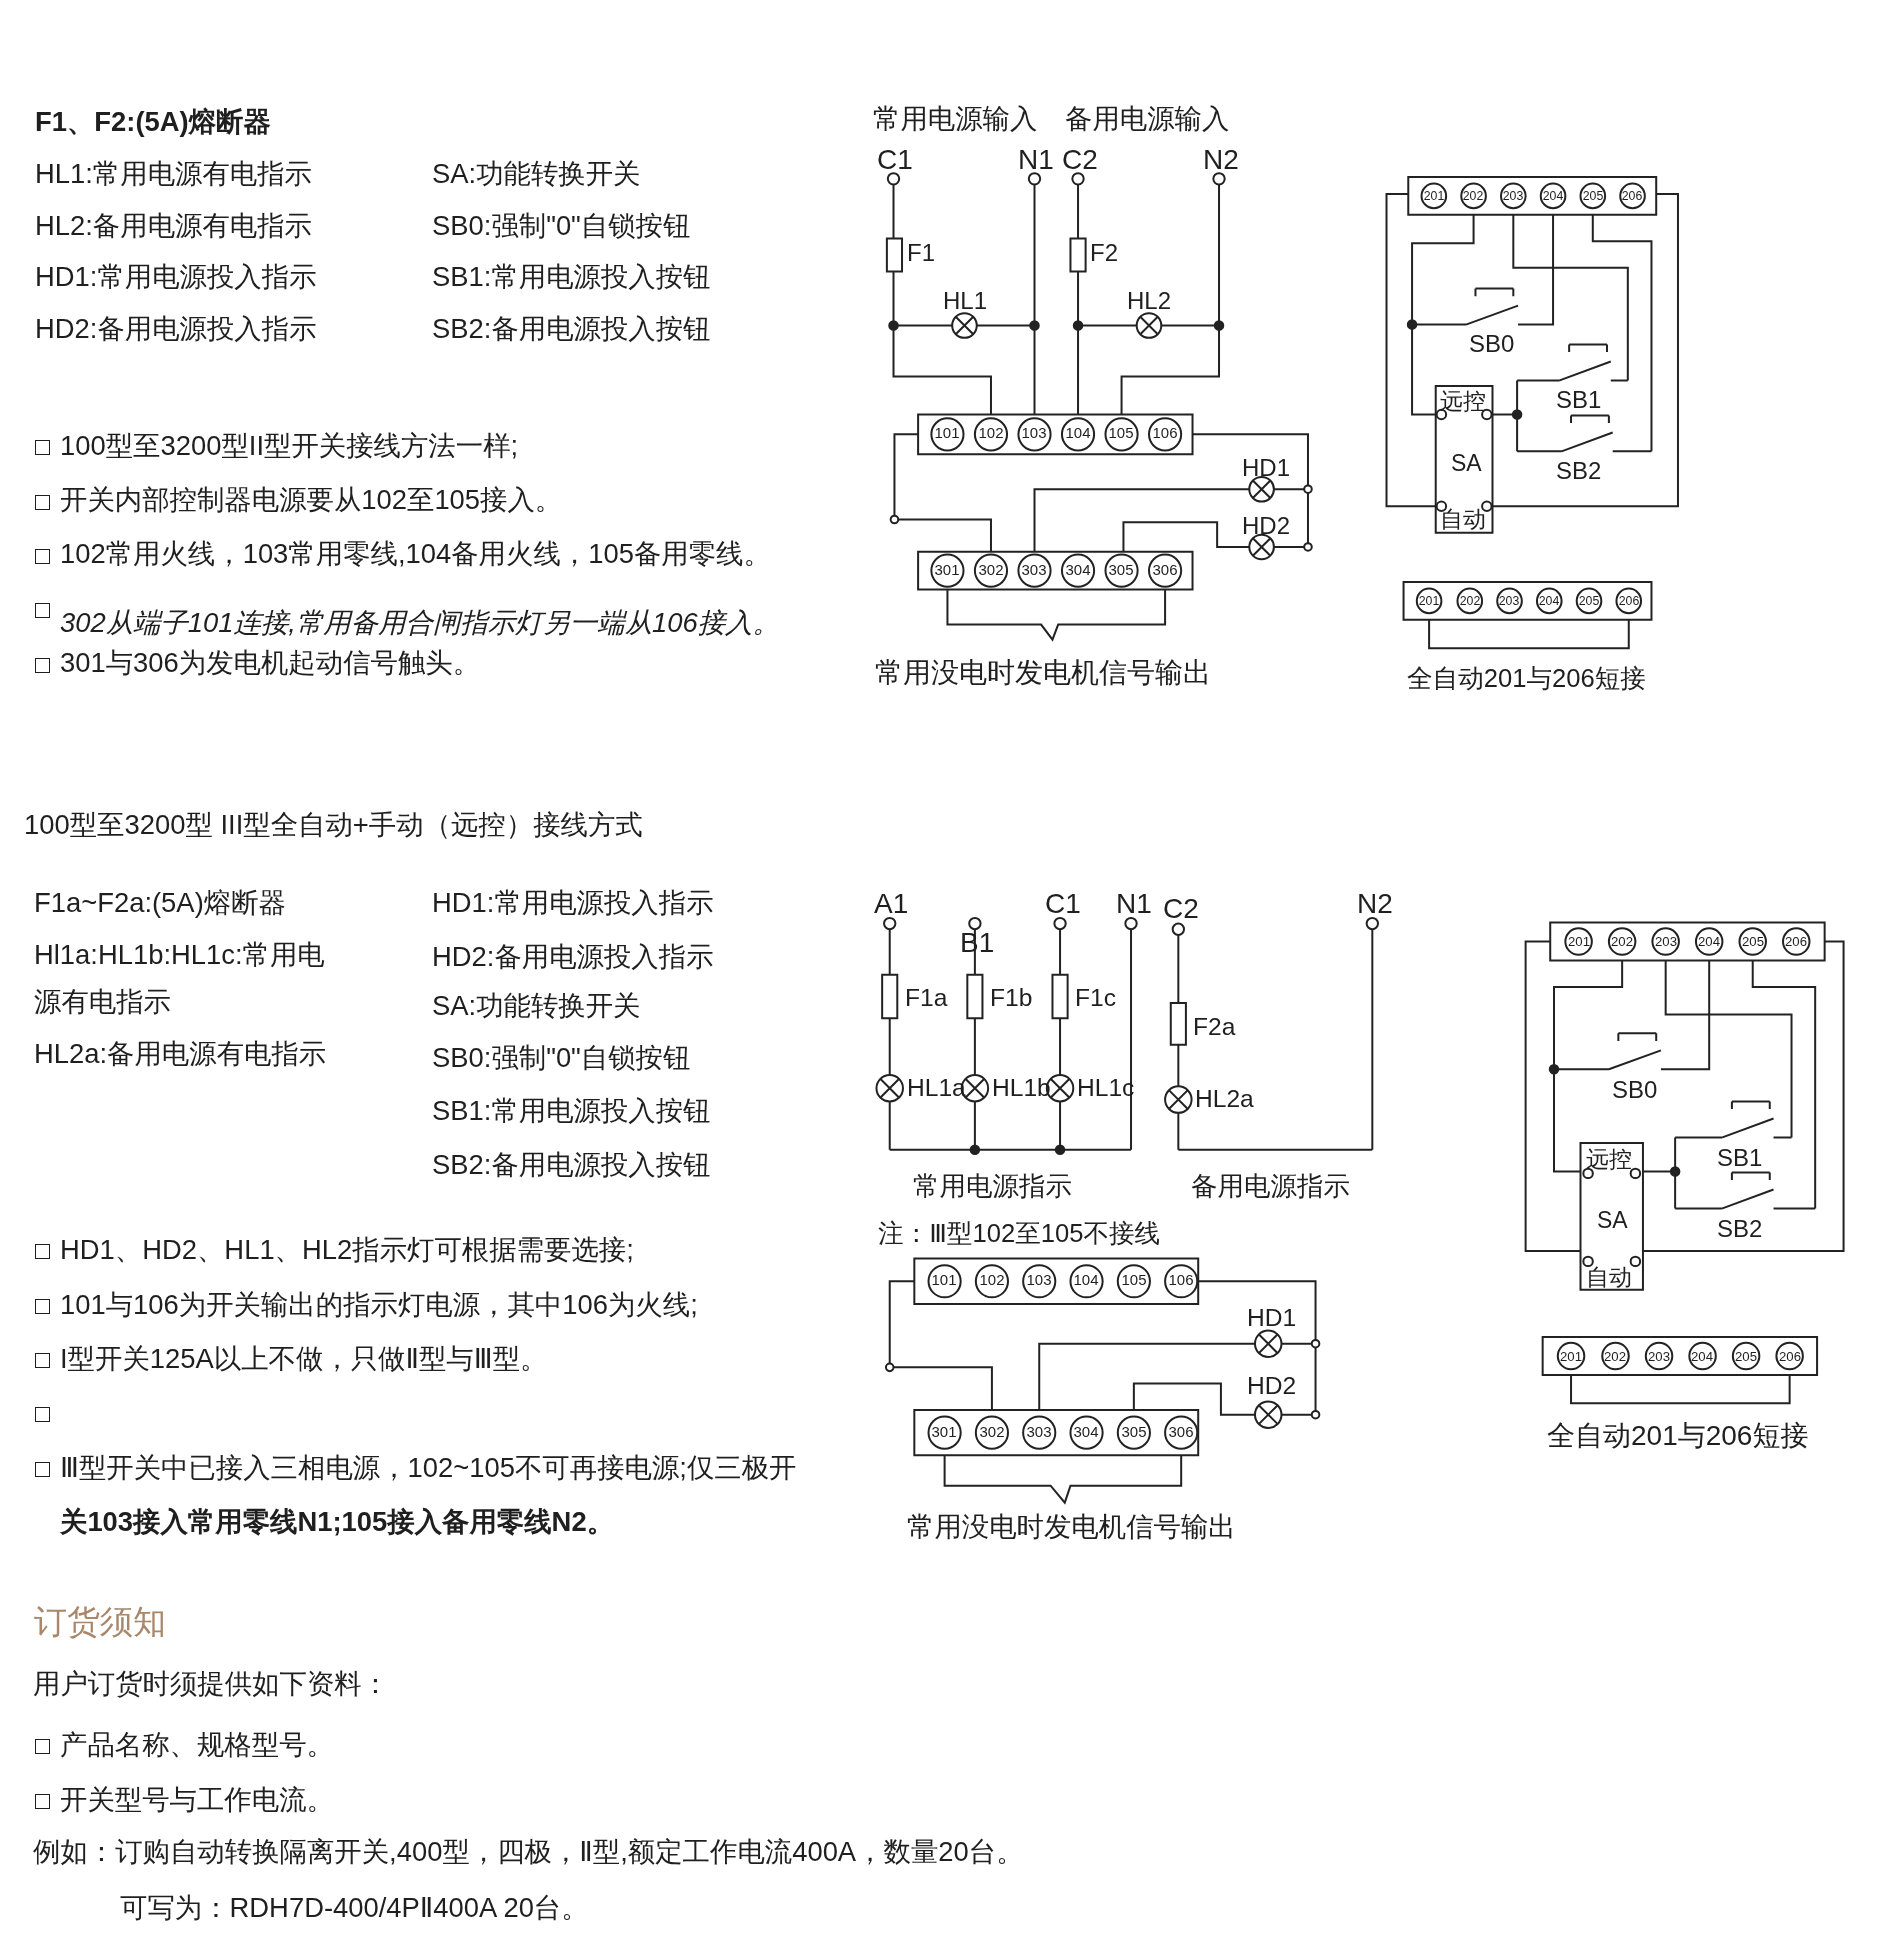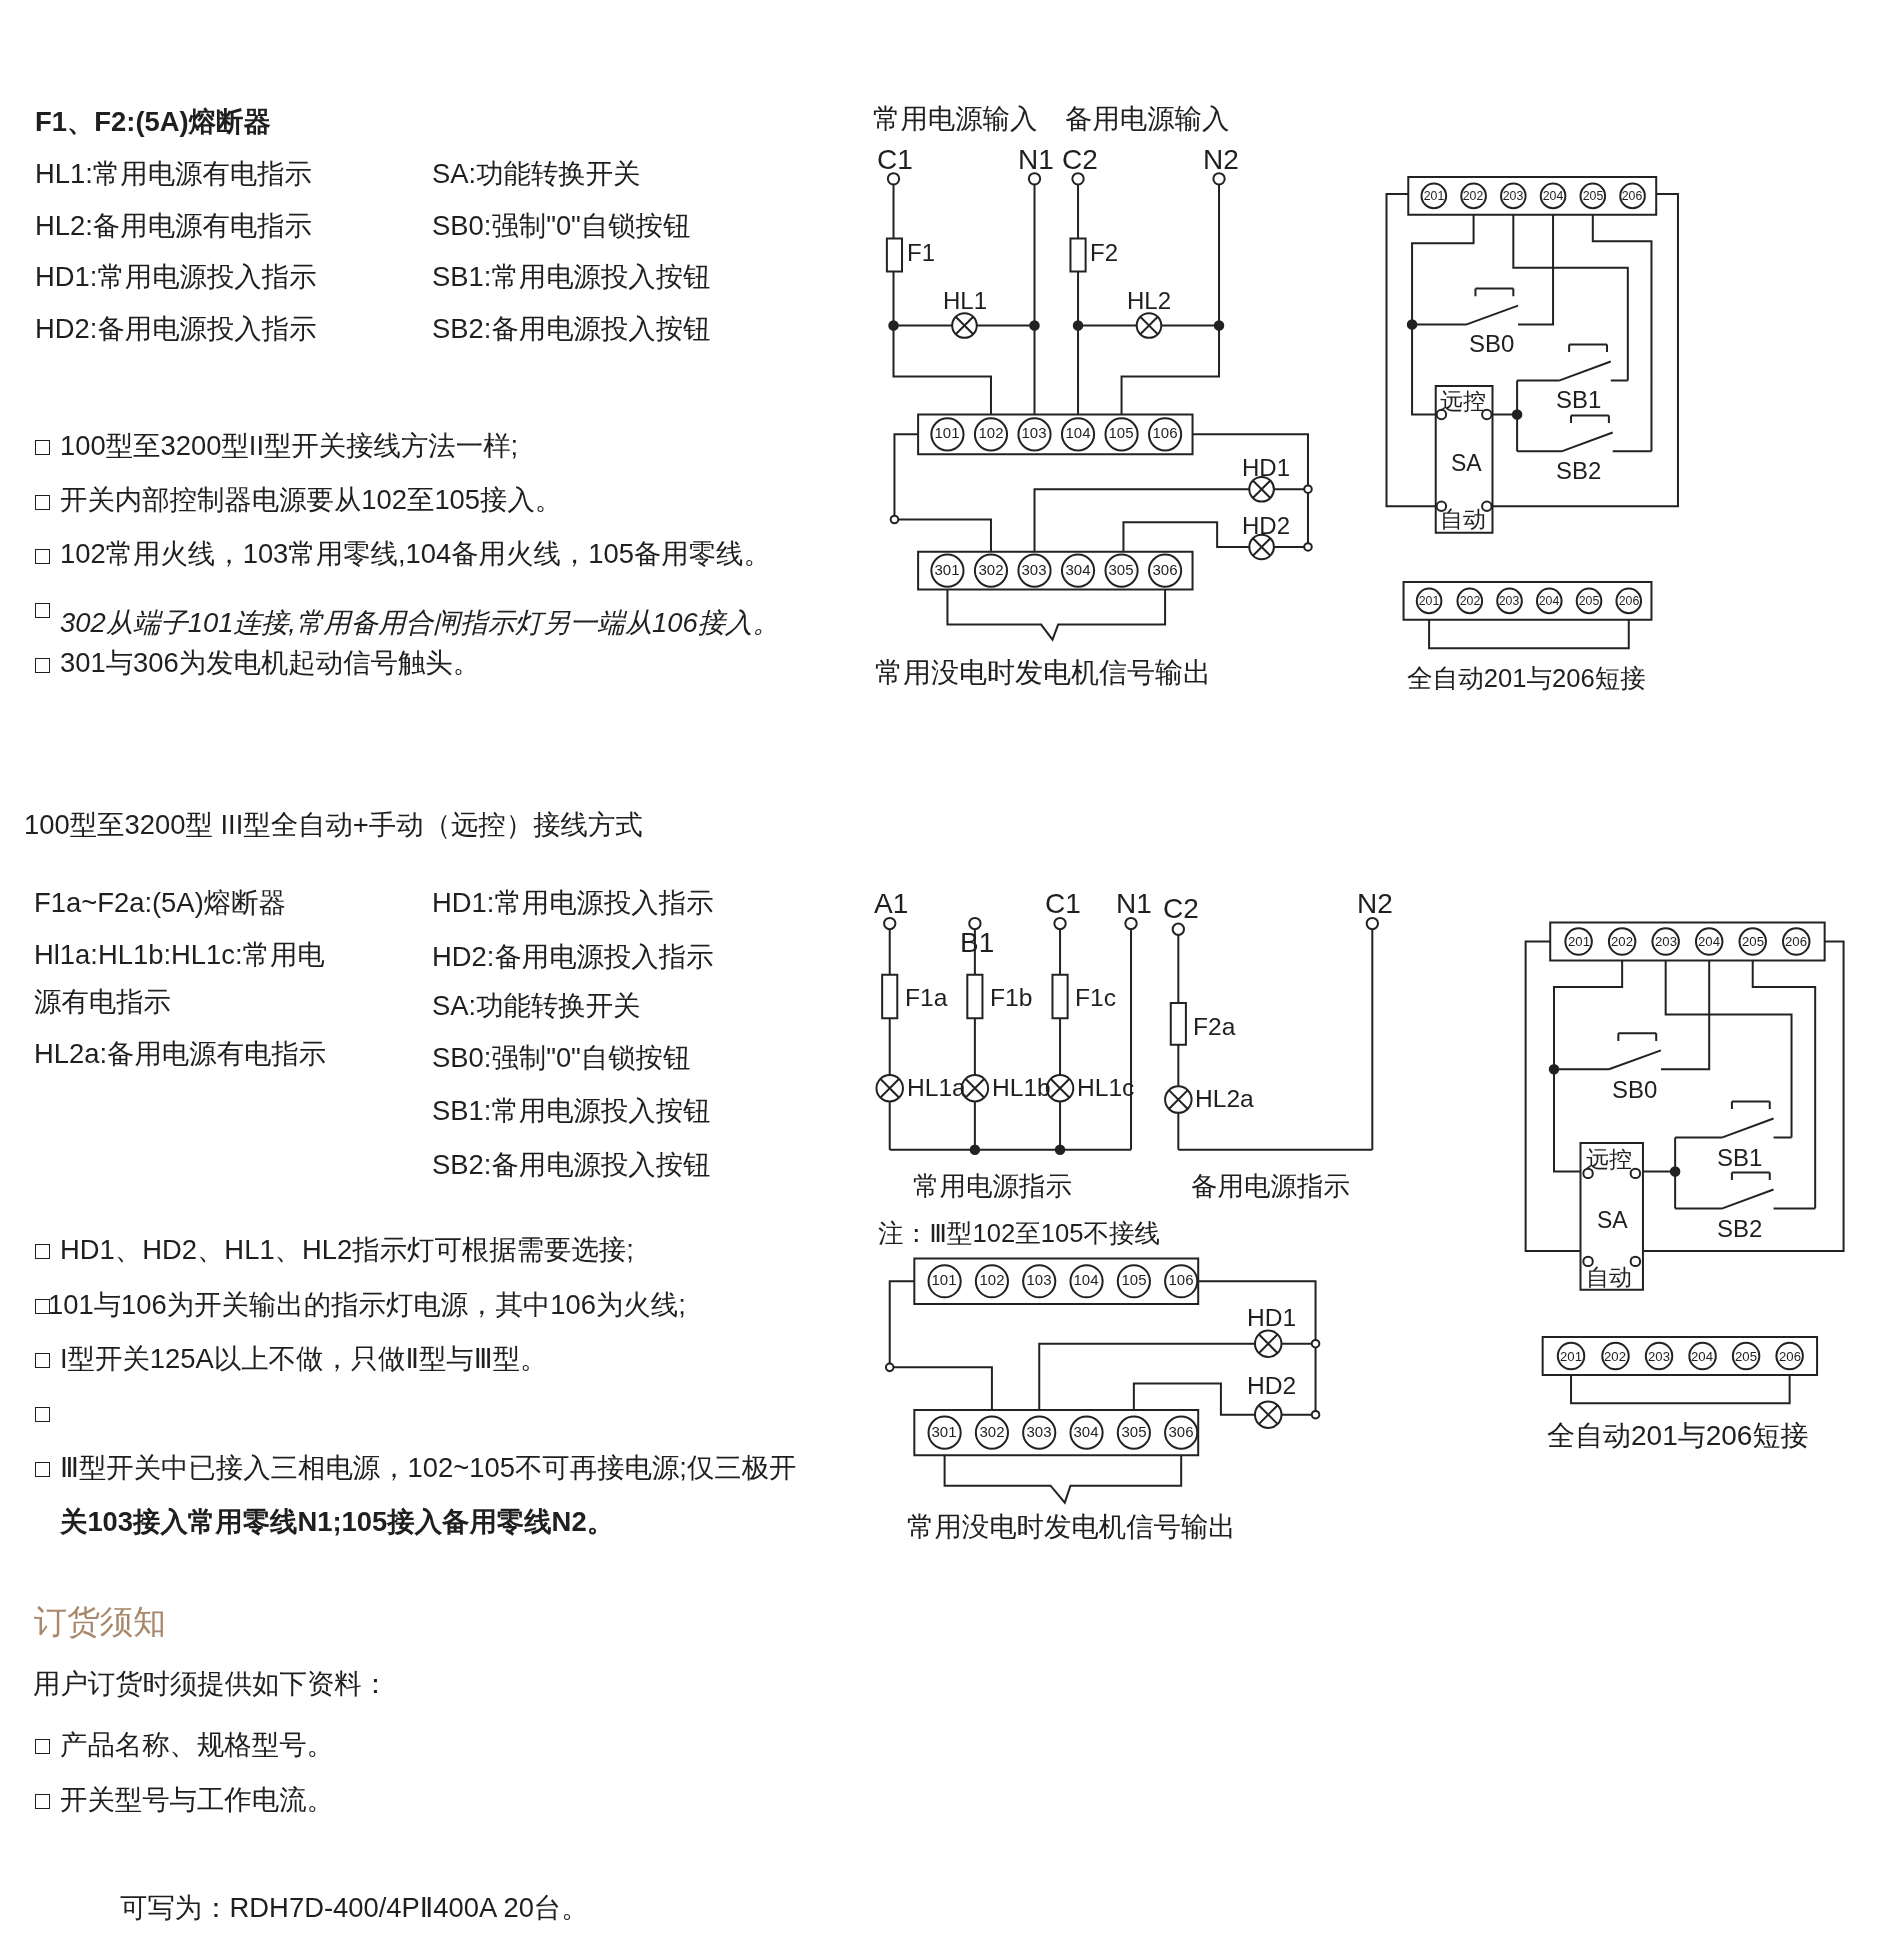--- a/index.html
+++ b/index.html
@@ -296,7 +296,7 @@
   <div class="sq" style="left:35px;top:1244px;"></div>
   <div class="t fs29" style="left:60px;top:1235px;">HD1、HD2、HL1、HL2指示灯可根据需要选接;</div>
   <div class="sq" style="left:35px;top:1299px;"></div>
-  <div class="t fs29" style="left:48px;top:1290px;text-align:center;">101与106为开关输出的指示灯电源，其中106为火线;</div>
+  <div class="t fs29" style="left:60px;top:1290px;text-align:center;">101与106为开关输出的指示灯电源，其中106为火线;</div>
   <div class="sq" style="left:35px;top:1353px;"></div>
   <div class="t fs29" style="left:60px;top:1344px;">I型开关125A以上不做，只做Ⅱ型与Ⅲ型。</div>
   <div class="sq" style="left:35px;top:1407px;"></div>

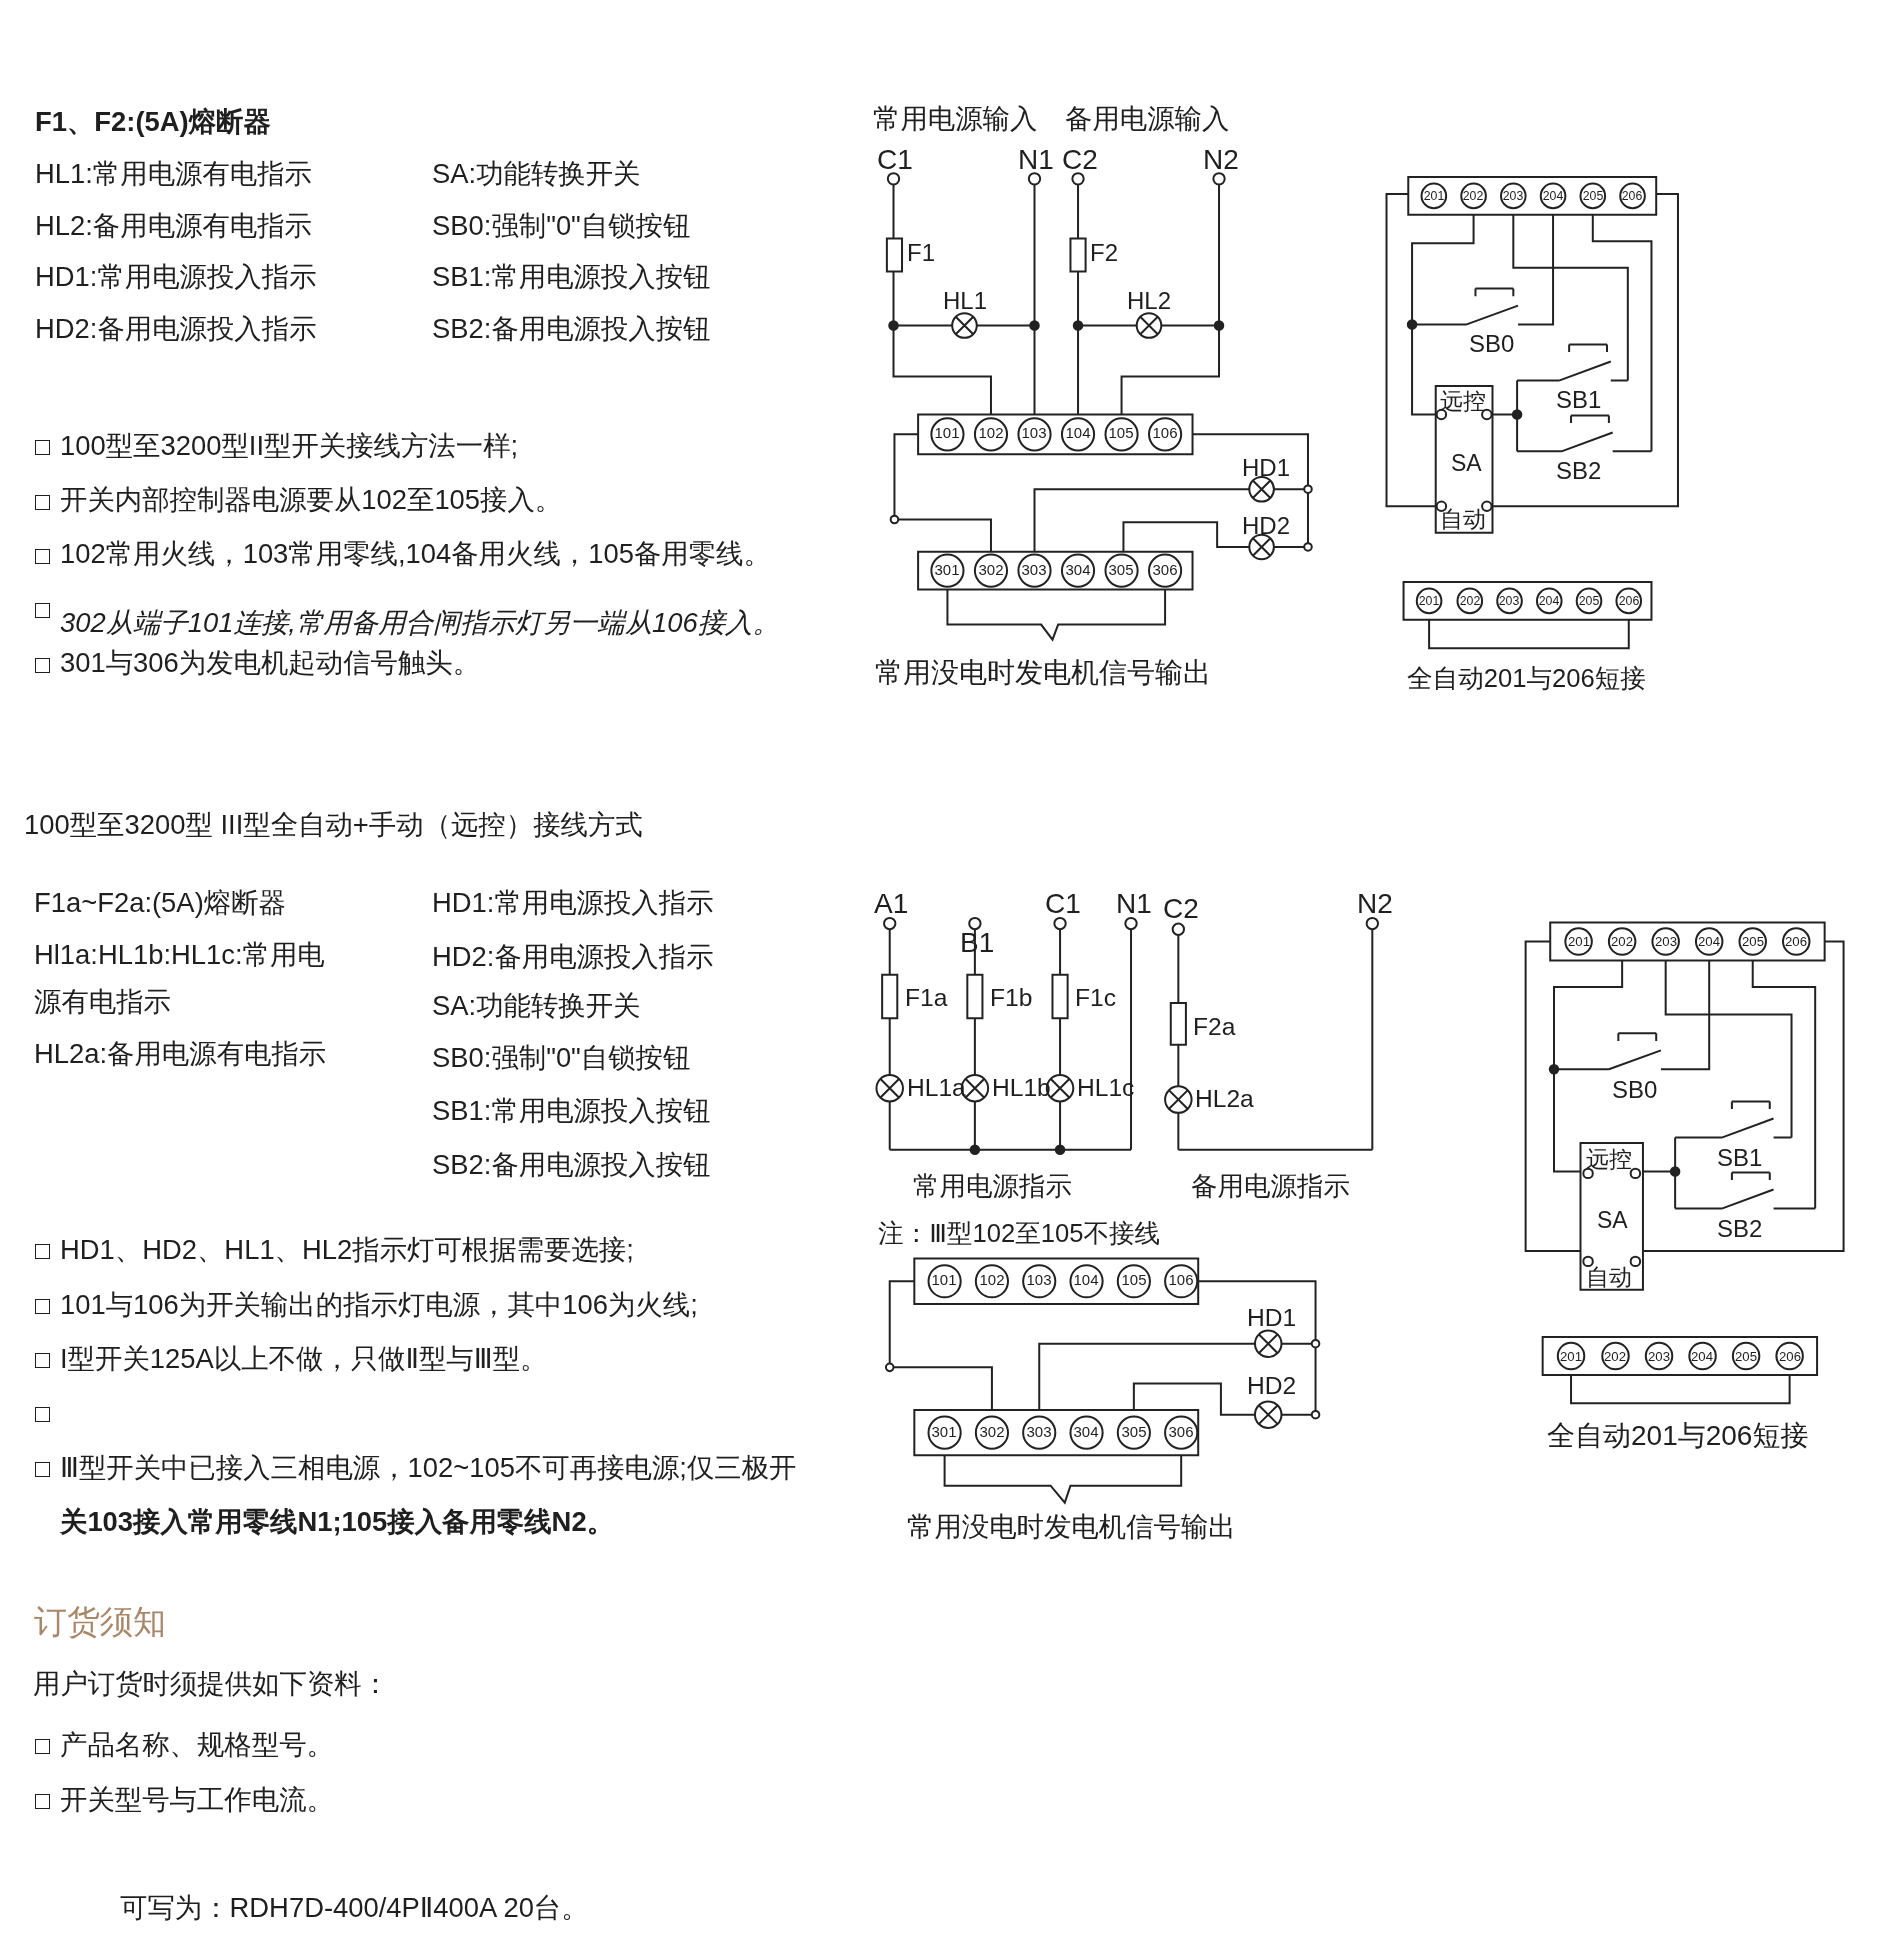--- a/index.html
+++ b/index.html
@@ -364,6 +364,7 @@
   <div class="t fs29" style="left:60px;top:1730px;">产品名称、规格型号。</div>
   <div class="sq" style="left:35px;top:1794px;"></div>
   <div class="t fs29" style="left:60px;top:1785px;">开关型号与工作电流。</div>
+  <div class="t fs29" style="left:33px;top:1837px;">例如：订购自动转换隔离开关,400型，四极，Ⅱ型,额定工作电流400A，数量20台。</div>
   <div class="t fs29" style="left:120px;top:1893px;">可写为：RDH7D-400/4PⅡ400A  20台。</div>
 
 </div>

